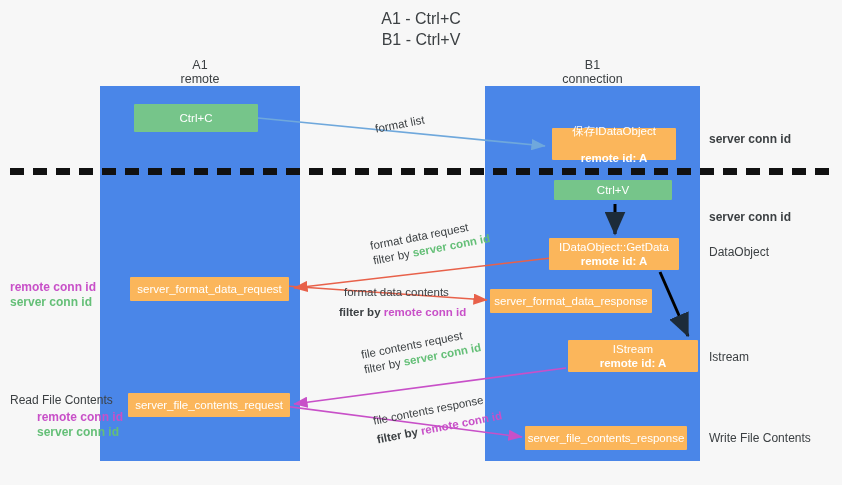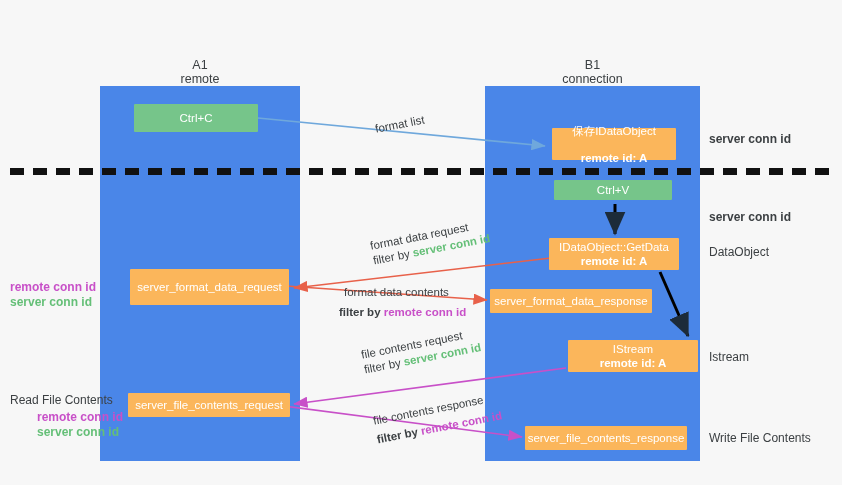--- a/index.html
+++ b/index.html
@@ -112,6 +112,10 @@
 
 <div id="stage">
 
+  <div class="abs" id="title-block">
+    <div>A1 - Ctrl+C</div>
+    <div>B1 - Ctrl+V</div>
+  </div>
 
   <div class="abs col-header" id="hdr-a1">
     <div>A1</div>

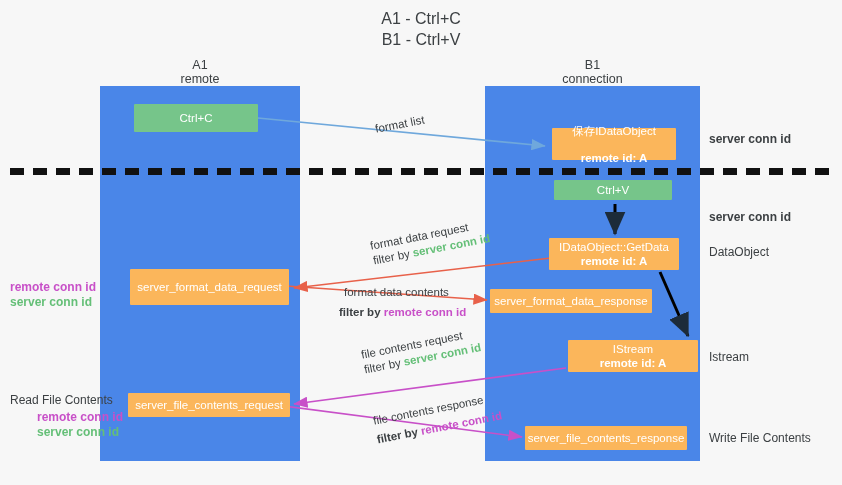--- a/index.html
+++ b/index.html
@@ -187,7 +187,7 @@
     <span class="l2">remote id: A</span>
   </div>
 
-  <div class="abs box orange" style="left:130px; top:269px; width:159px; height:36px;text-align:right;">
+  <div class="abs box orange" style="left:130px; top:277px; width:159px; height:24px;text-align:right;">
     <span>server_format_data_request</span>
   </div>
 

